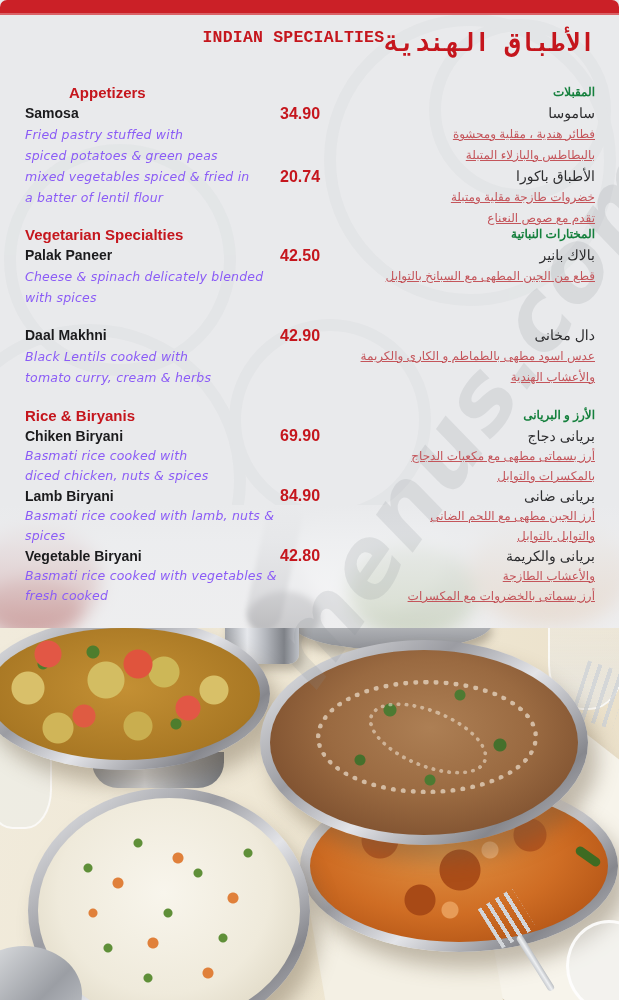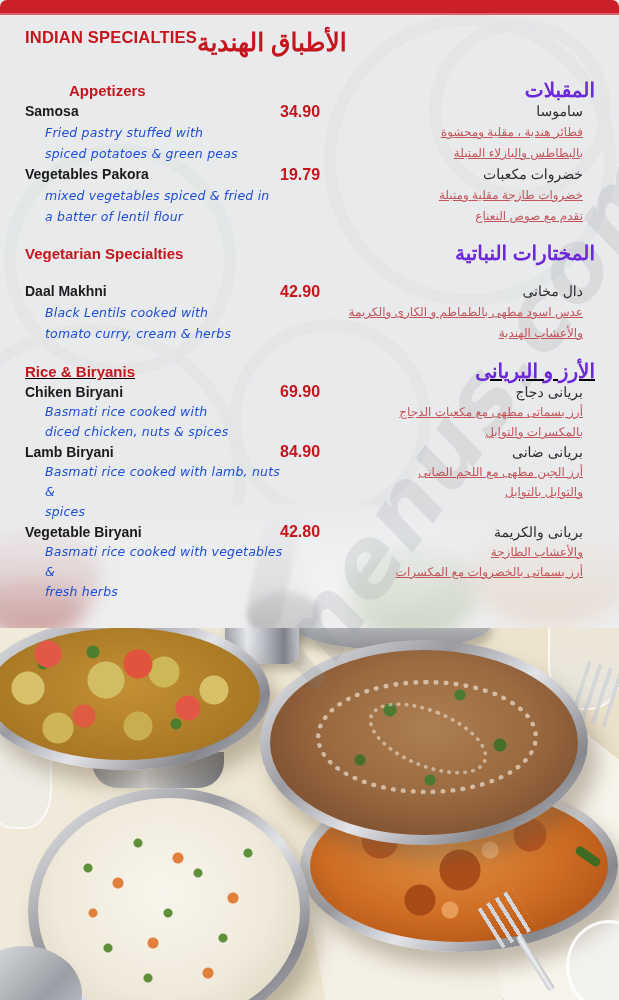--- a/index.html
+++ b/index.html
@@ -26,7 +26,7 @@
   }
   
   .content { position:absolute; left:25px; right:24px; top:28px; z-index:4; }
-  .titlebar { display:flex; justify-content:flex-start; align-items:flex-start; }
+  .titlebar { display:flex; justify-content:flex-end; align-items:flex-start;font-family:Liberation Mono, monospace; }
   .title-en { font-weight:bold; font-size:16.5px; letter-spacing:.2px; color:#c5161d; }
   .title-ar { font-size:25px; font-weight:bold; color:#c5161d; direction:rtl; }
   .sec { display:flex; justify-content:space-between; align-items:flex-start; line-height:21px; }

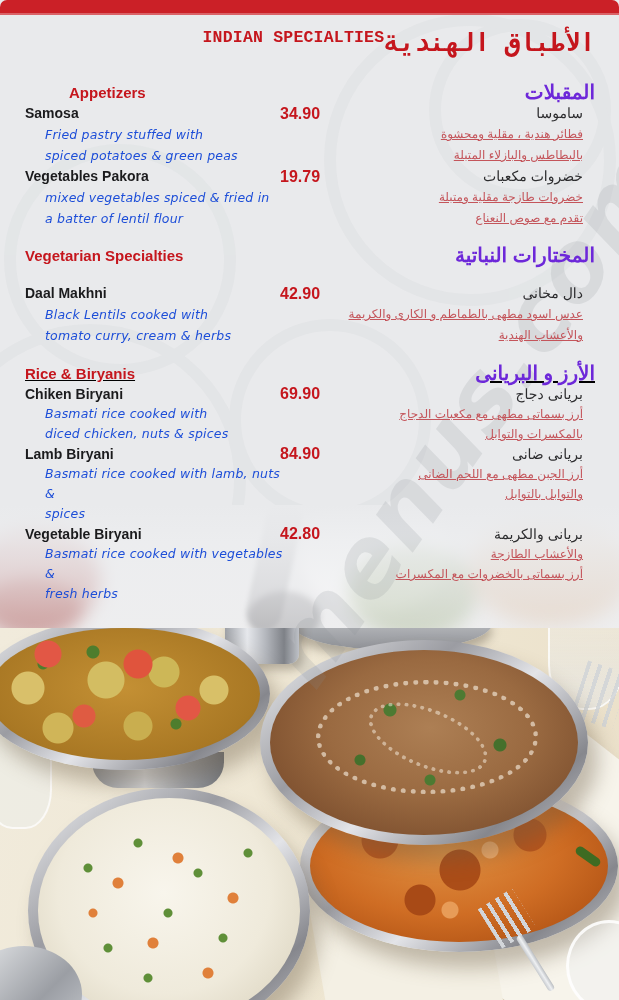--- a/index.html
+++ b/index.html
@@ -32,7 +32,7 @@
   .sec { display:flex; justify-content:space-between; align-items:flex-start; line-height:21px; }
   .sec.m1 { margin-top:23px;margin-left:44px; } .sec.m2 { margin-top:16px;gap:24px; } .sec.m3 { margin-top:17px;text-decoration:underline; }
   .sech-en { font-weight:bold; font-size:15px; color:#c5161d; }
-  .sech-ar { font-size:20px; font-weight:bold; color:#6d28d9; direction:rtl; }
+  .sech-ar { font-size:12px; font-weight:bold; color:#15803d; direction:rtl; }
   .item { position:relative; line-height:21px; }
   .item.tight { line-height:20px; }
   .item.gap { margin-top:17px; }

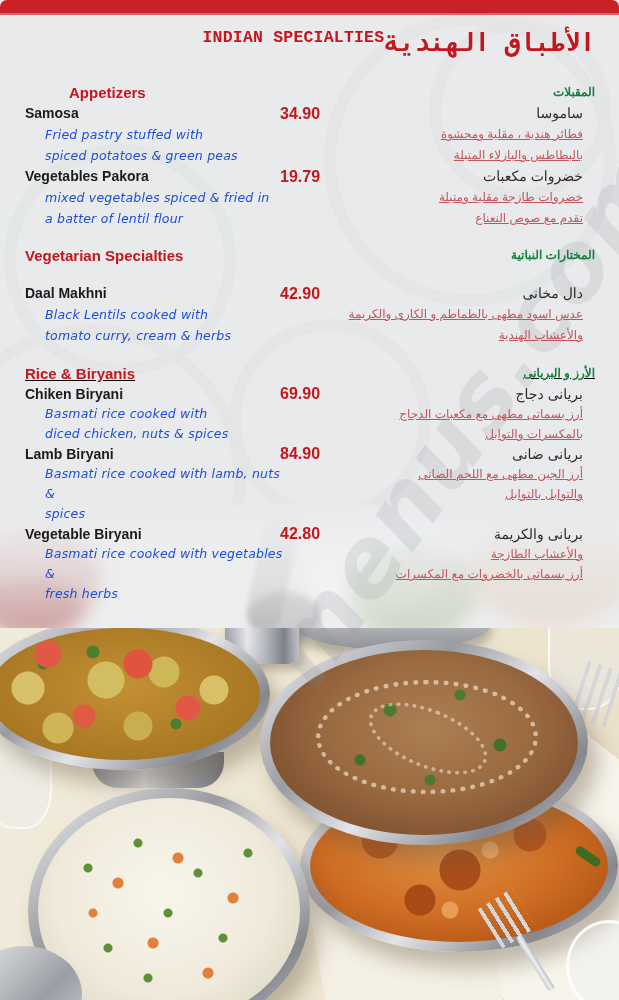--- a/index.html
+++ b/index.html
@@ -41,7 +41,7 @@
   .ds-en { font-style:italic; font-size:12.5px; color:#1d4ed8; font-family:"DejaVu Sans", sans-serif; letter-spacing:.2px;margin-left:20px; }
   .ds-en span { display:block; }
   .price { position:absolute; left:255px; top:0; font-weight:bold; font-size:16px; color:#c5161d; }
-  .ar-block { position:absolute; right:12px; top:0; direction:rtl; text-align:right; }
+  .ar-block { position:absolute; right:0; top:0; direction:rtl; text-align:right; }
   .nm-ar { font-size:14px; color:#2c2c2e; }
   .ds-ar { font-size:12px; color:#c4555b;text-decoration:underline; }
   .ds-ar span { display:block; }

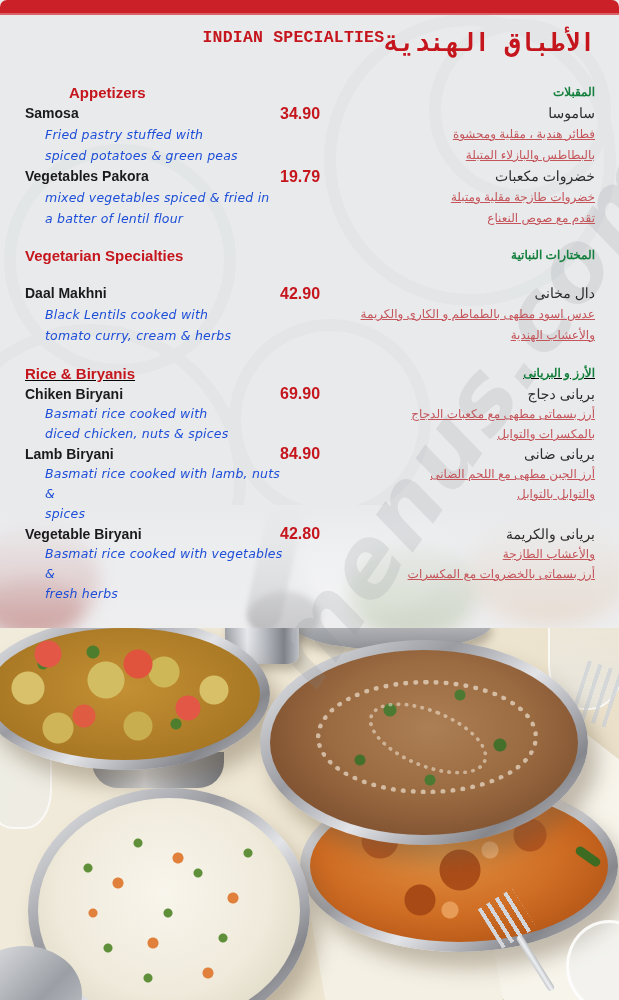--- a/index.html
+++ b/index.html
@@ -38,7 +38,7 @@
   .item.gap { margin-top:17px; }
   .en-block { width:262px; }
   .nm-en { font-weight:bold; font-size:14px; color:#1b1b1d; }
-  .ds-en { font-style:italic; font-size:12.5px; color:#1d4ed8; font-family:"DejaVu Sans", sans-serif; letter-spacing:.2px;margin-left:20px; }
+  .ds-en { font-style:italic; font-size:12.5px; color:#8b5cf6; font-family:"DejaVu Sans", sans-serif; letter-spacing:.2px; }
   .ds-en span { display:block; }
   .price { position:absolute; left:255px; top:0; font-weight:bold; font-size:16px; color:#c5161d; }
   .ar-block { position:absolute; right:0; top:0; direction:rtl; text-align:right; }

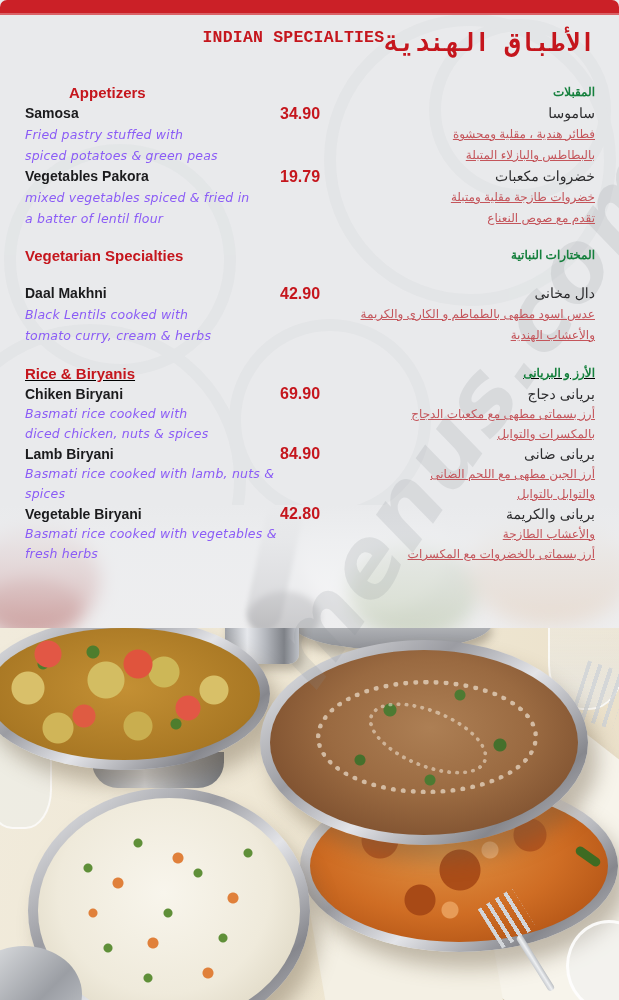--- a/index.html
+++ b/index.html
@@ -198,7 +198,6 @@
 
     <div class="item">
       <div class="en-block">
-        <div class="nm-en">Vegetables Pakora</div>
         <div class="ds-en">
           <span>mixed vegetables spiced &amp; fried in</span>
           <span>a batter of lentil flour</span>

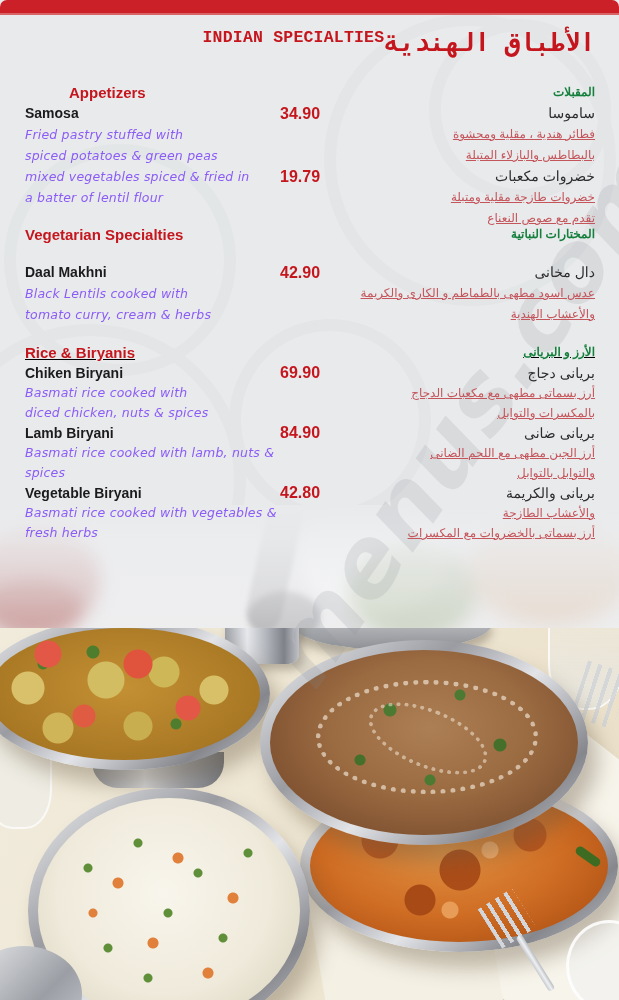--- a/index.html
+++ b/index.html
@@ -203,7 +203,7 @@
           <span>a batter of lentil flour</span>
         </div>
       </div>
-      <div class="price">19.79</div>
+      <div class="price">20.74</div>
       <div class="ar-block">
         <div class="nm-ar">خضروات مكعبات</div>
         <div class="ds-ar">

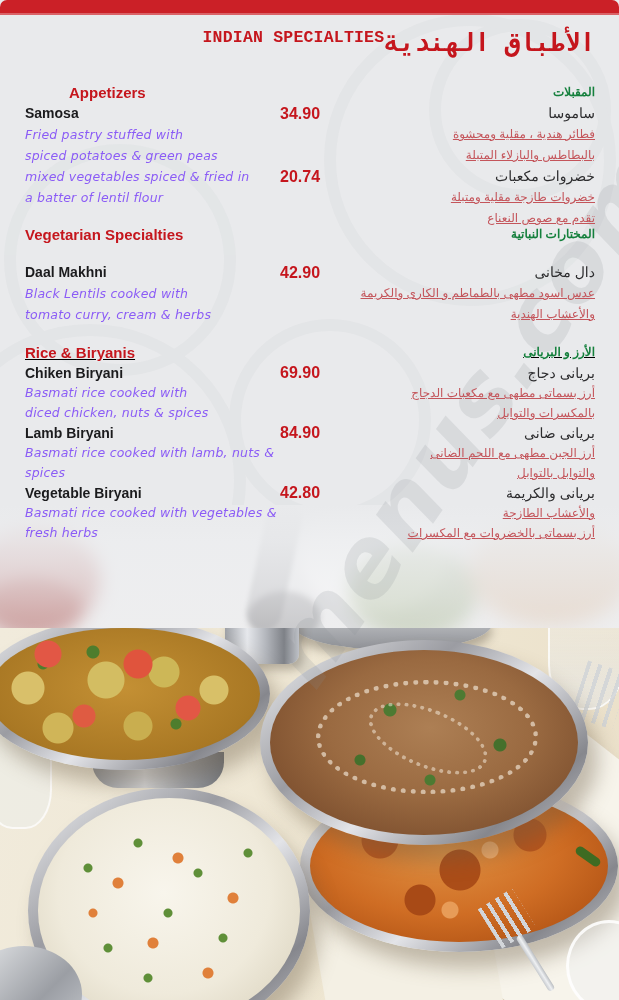--- a/index.html
+++ b/index.html
@@ -205,7 +205,7 @@
       </div>
       <div class="price">20.74</div>
       <div class="ar-block">
-        <div class="nm-ar">خضروات مكعبات</div>
+        <div class="nm-ar">الأطباق باكورا</div>
         <div class="ds-ar">
           <span>خضروات طازجة مقلية ومتبلة</span>
           <span>تقدم مع صوص النعناع</span>

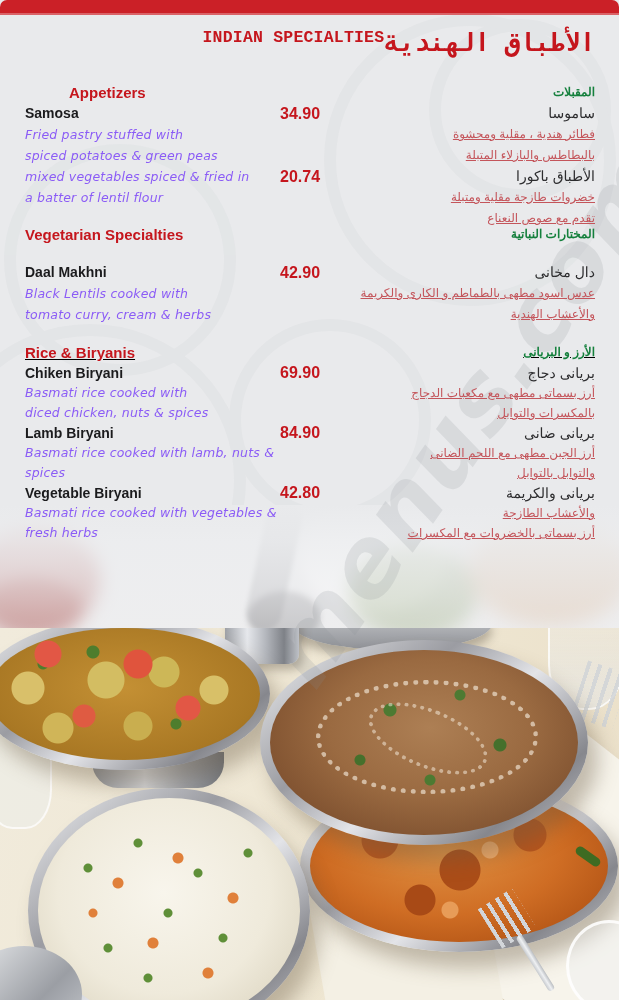--- a/index.html
+++ b/index.html
@@ -218,6 +218,22 @@
       <div class="sech-ar">المختارات النباتية</div>
     </div>
 
+    <div class="item">
+      <div class="en-block">
+        <div class="nm-en">Palak Paneer</div>
+        <div class="ds-en">
+          <span>Cheese &amp; spinach delicately blended</span>
+          <span>with spices</span>
+        </div>
+      </div>
+      <div class="price">42.50</div>
+      <div class="ar-block">
+        <div class="nm-ar">بالاك بانير</div>
+        <div class="ds-ar">
+          <span>قطع من الجبن المطهى مع السبانخ بالتوابل</span>
+        </div>
+      </div>
+    </div>
 
     <div class="item gap">
       <div class="en-block">

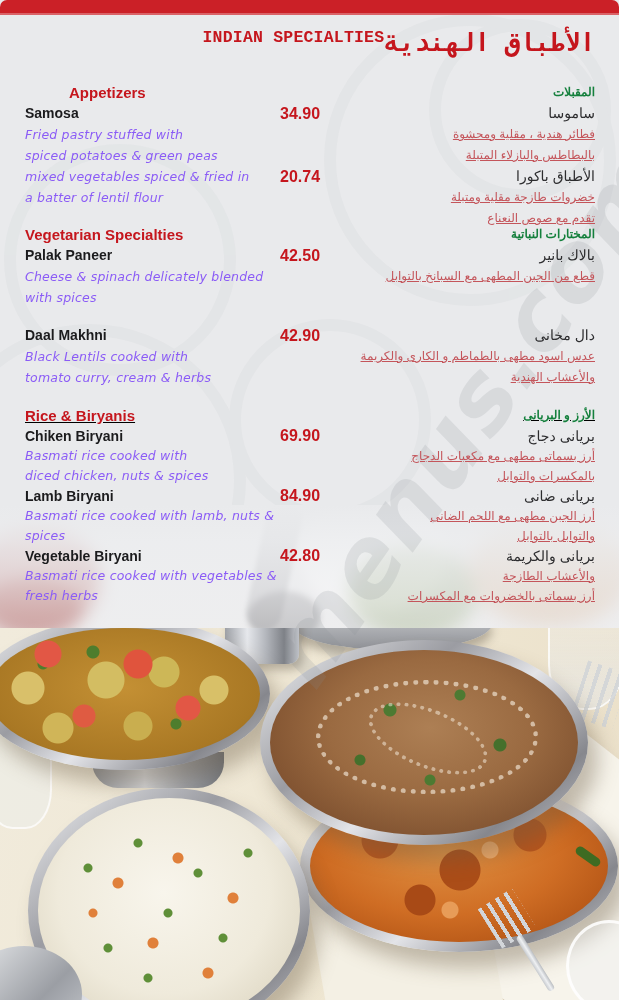--- a/index.html
+++ b/index.html
@@ -30,7 +30,7 @@
   .title-en { font-weight:bold; font-size:16.5px; letter-spacing:.2px; color:#c5161d; }
   .title-ar { font-size:25px; font-weight:bold; color:#c5161d; direction:rtl; }
   .sec { display:flex; justify-content:space-between; align-items:flex-start; line-height:21px; }
-  .sec.m1 { margin-top:23px;margin-left:44px; } .sec.m2 { margin-top:16px;gap:24px; } .sec.m3 { margin-top:17px;text-decoration:underline; }
+  .sec.m1 { margin-top:23px;margin-left:44px; } .sec.m2 { margin-top:16px;gap:24px; } .sec.m3 { margin-top:17px; }
   .sech-en { font-weight:bold; font-size:15px; color:#c5161d; }
   .sech-ar { font-size:12px; font-weight:bold; color:#15803d; direction:rtl; }
   .item { position:relative; line-height:21px; }

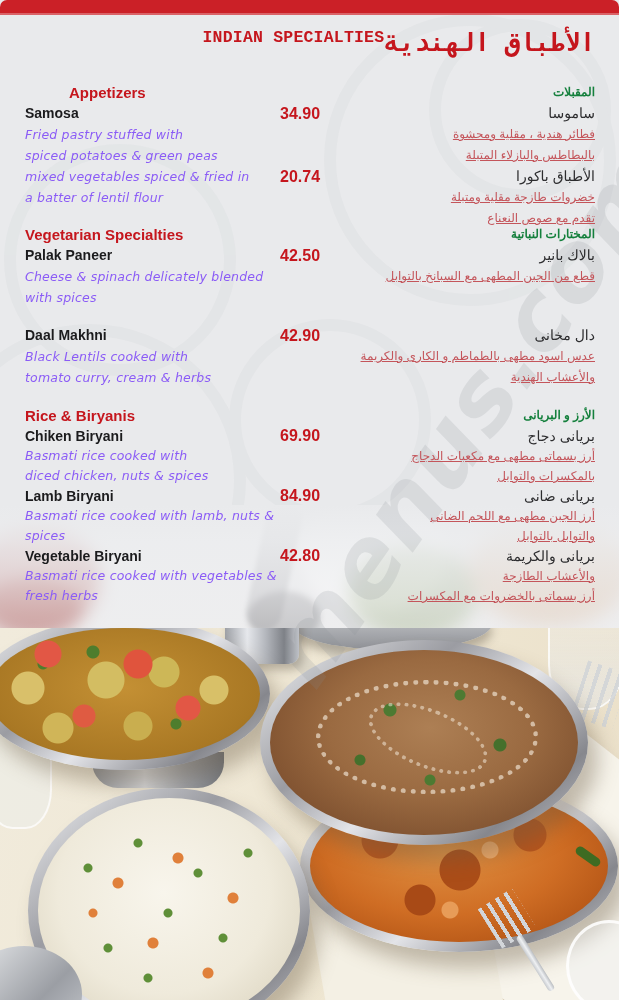--- a/index.html
+++ b/index.html
@@ -299,7 +299,7 @@
         <div class="nm-en">Vegetable Biryani</div>
         <div class="ds-en">
           <span>Basmati rice cooked with vegetables &amp;</span>
-          <span>fresh herbs</span>
+          <span>fresh cooked</span>
         </div>
       </div>
       <div class="price">42.80</div>

